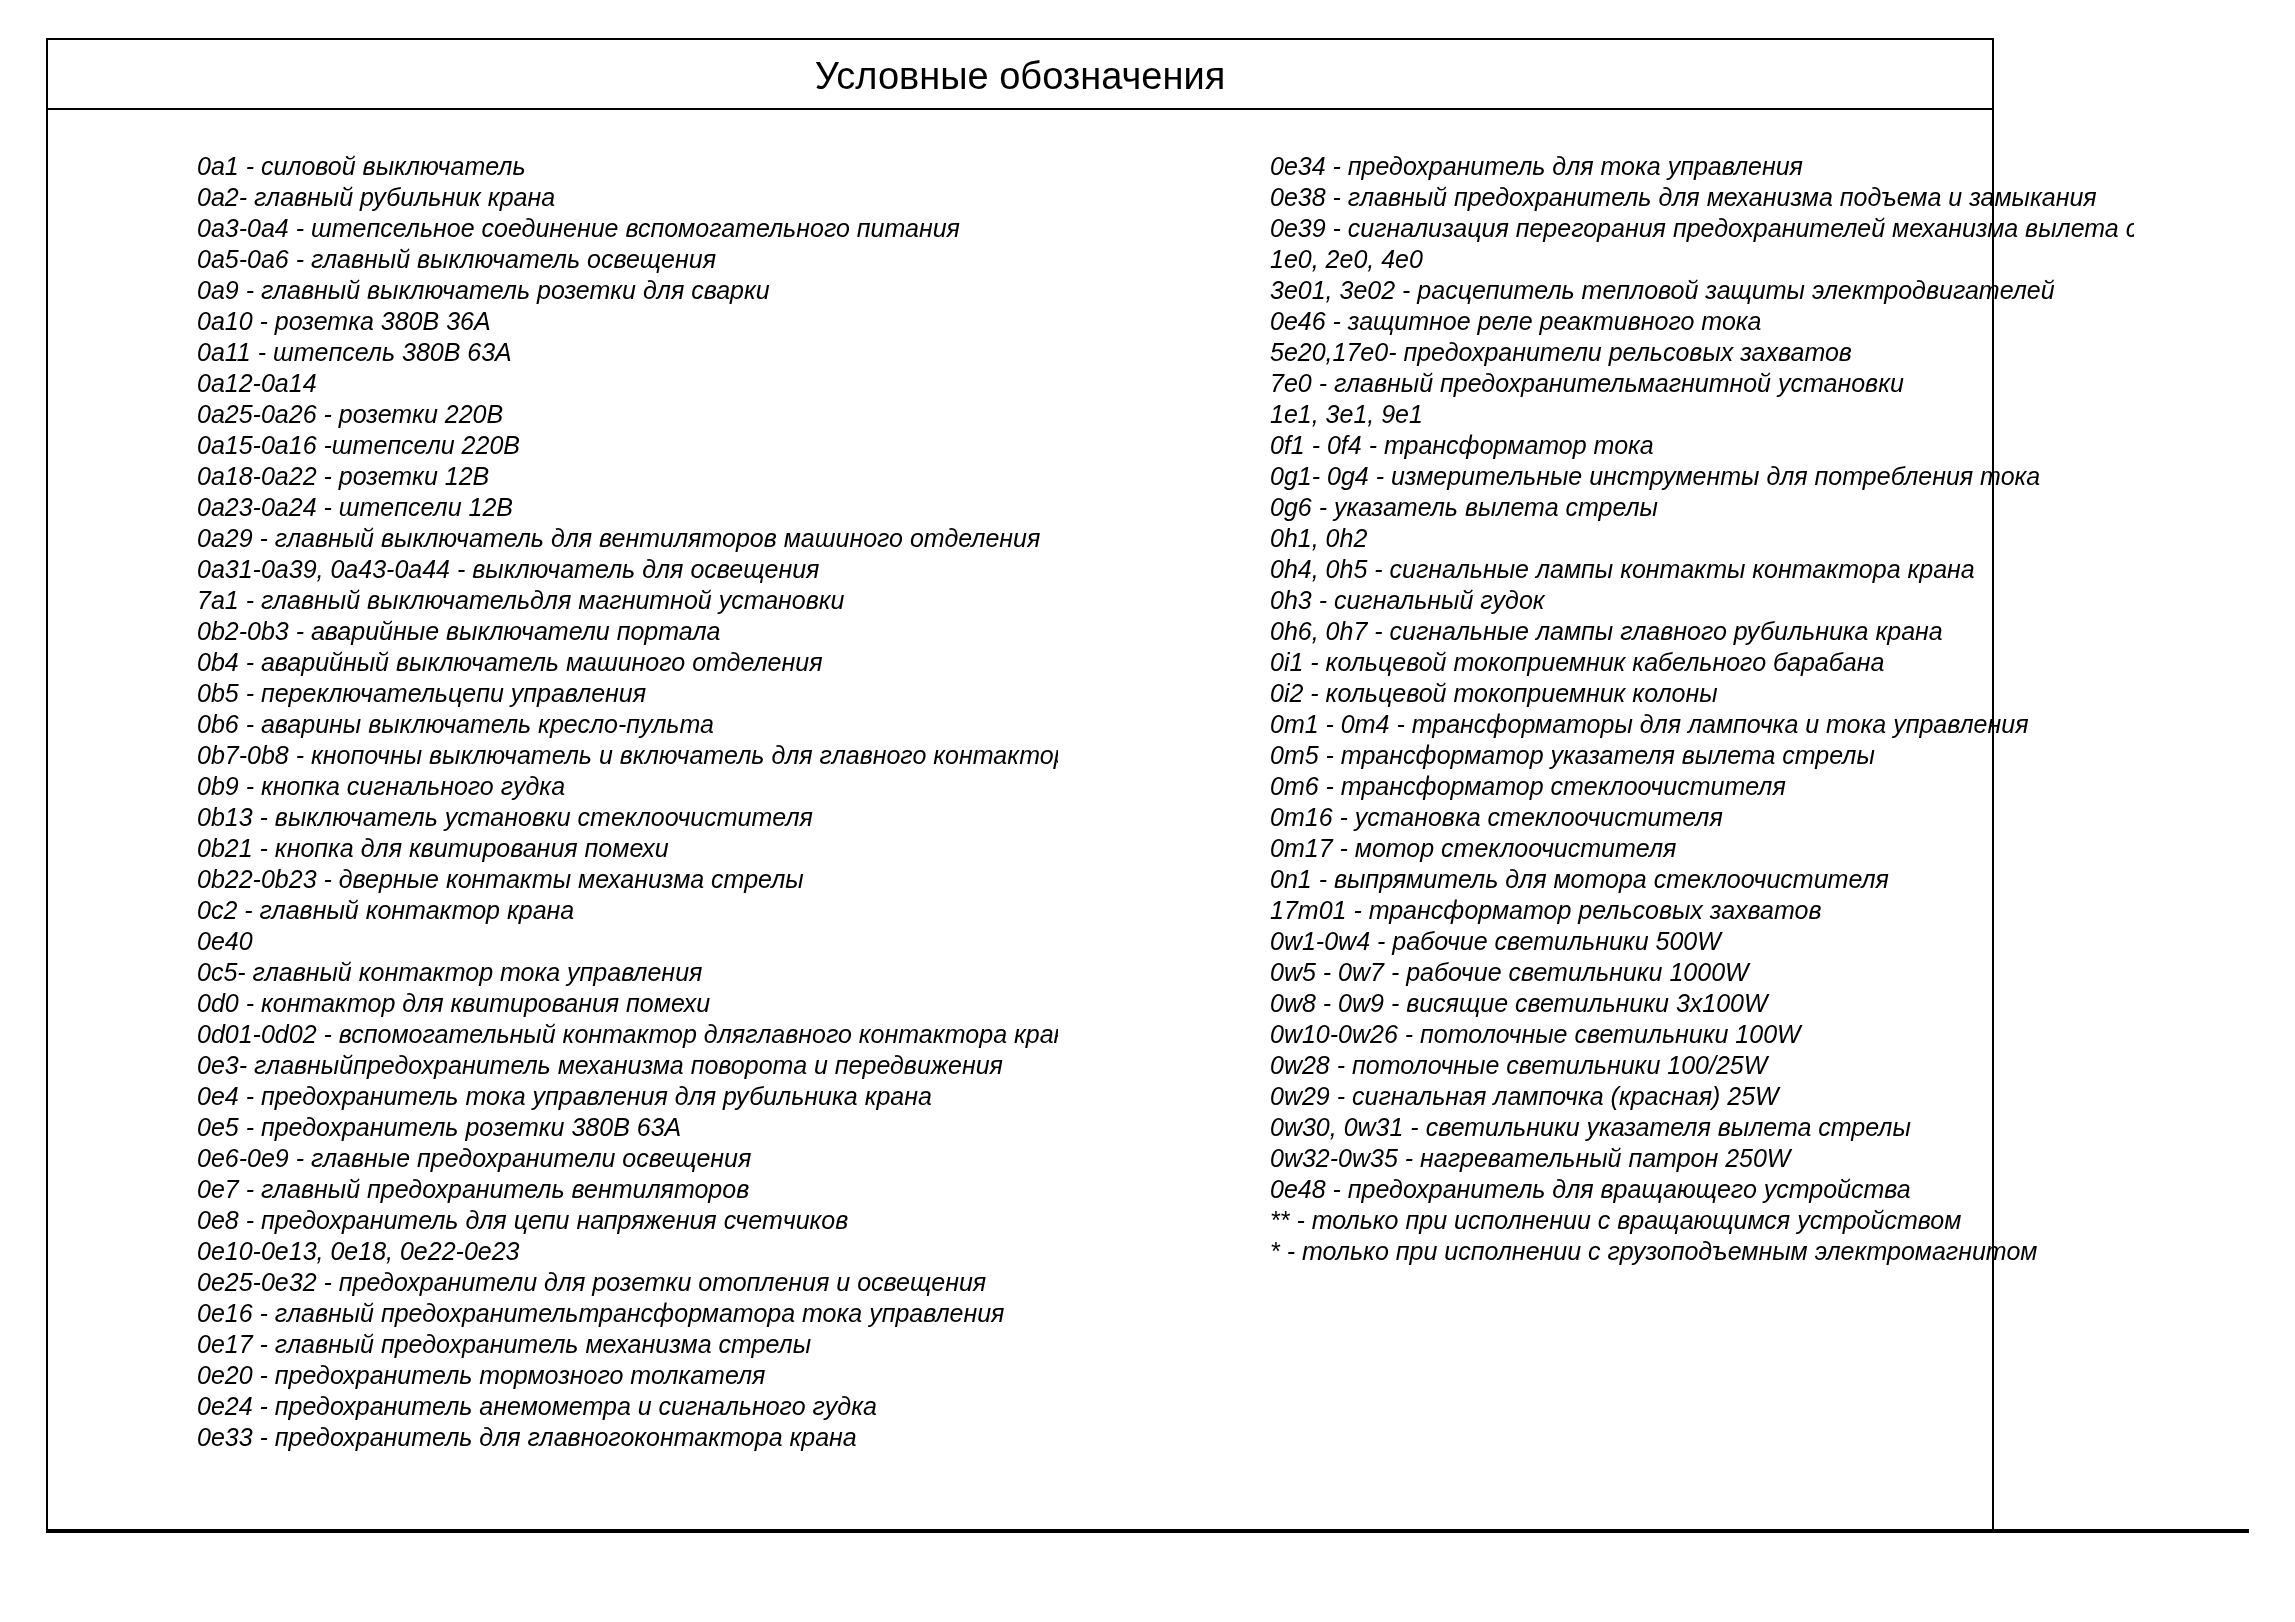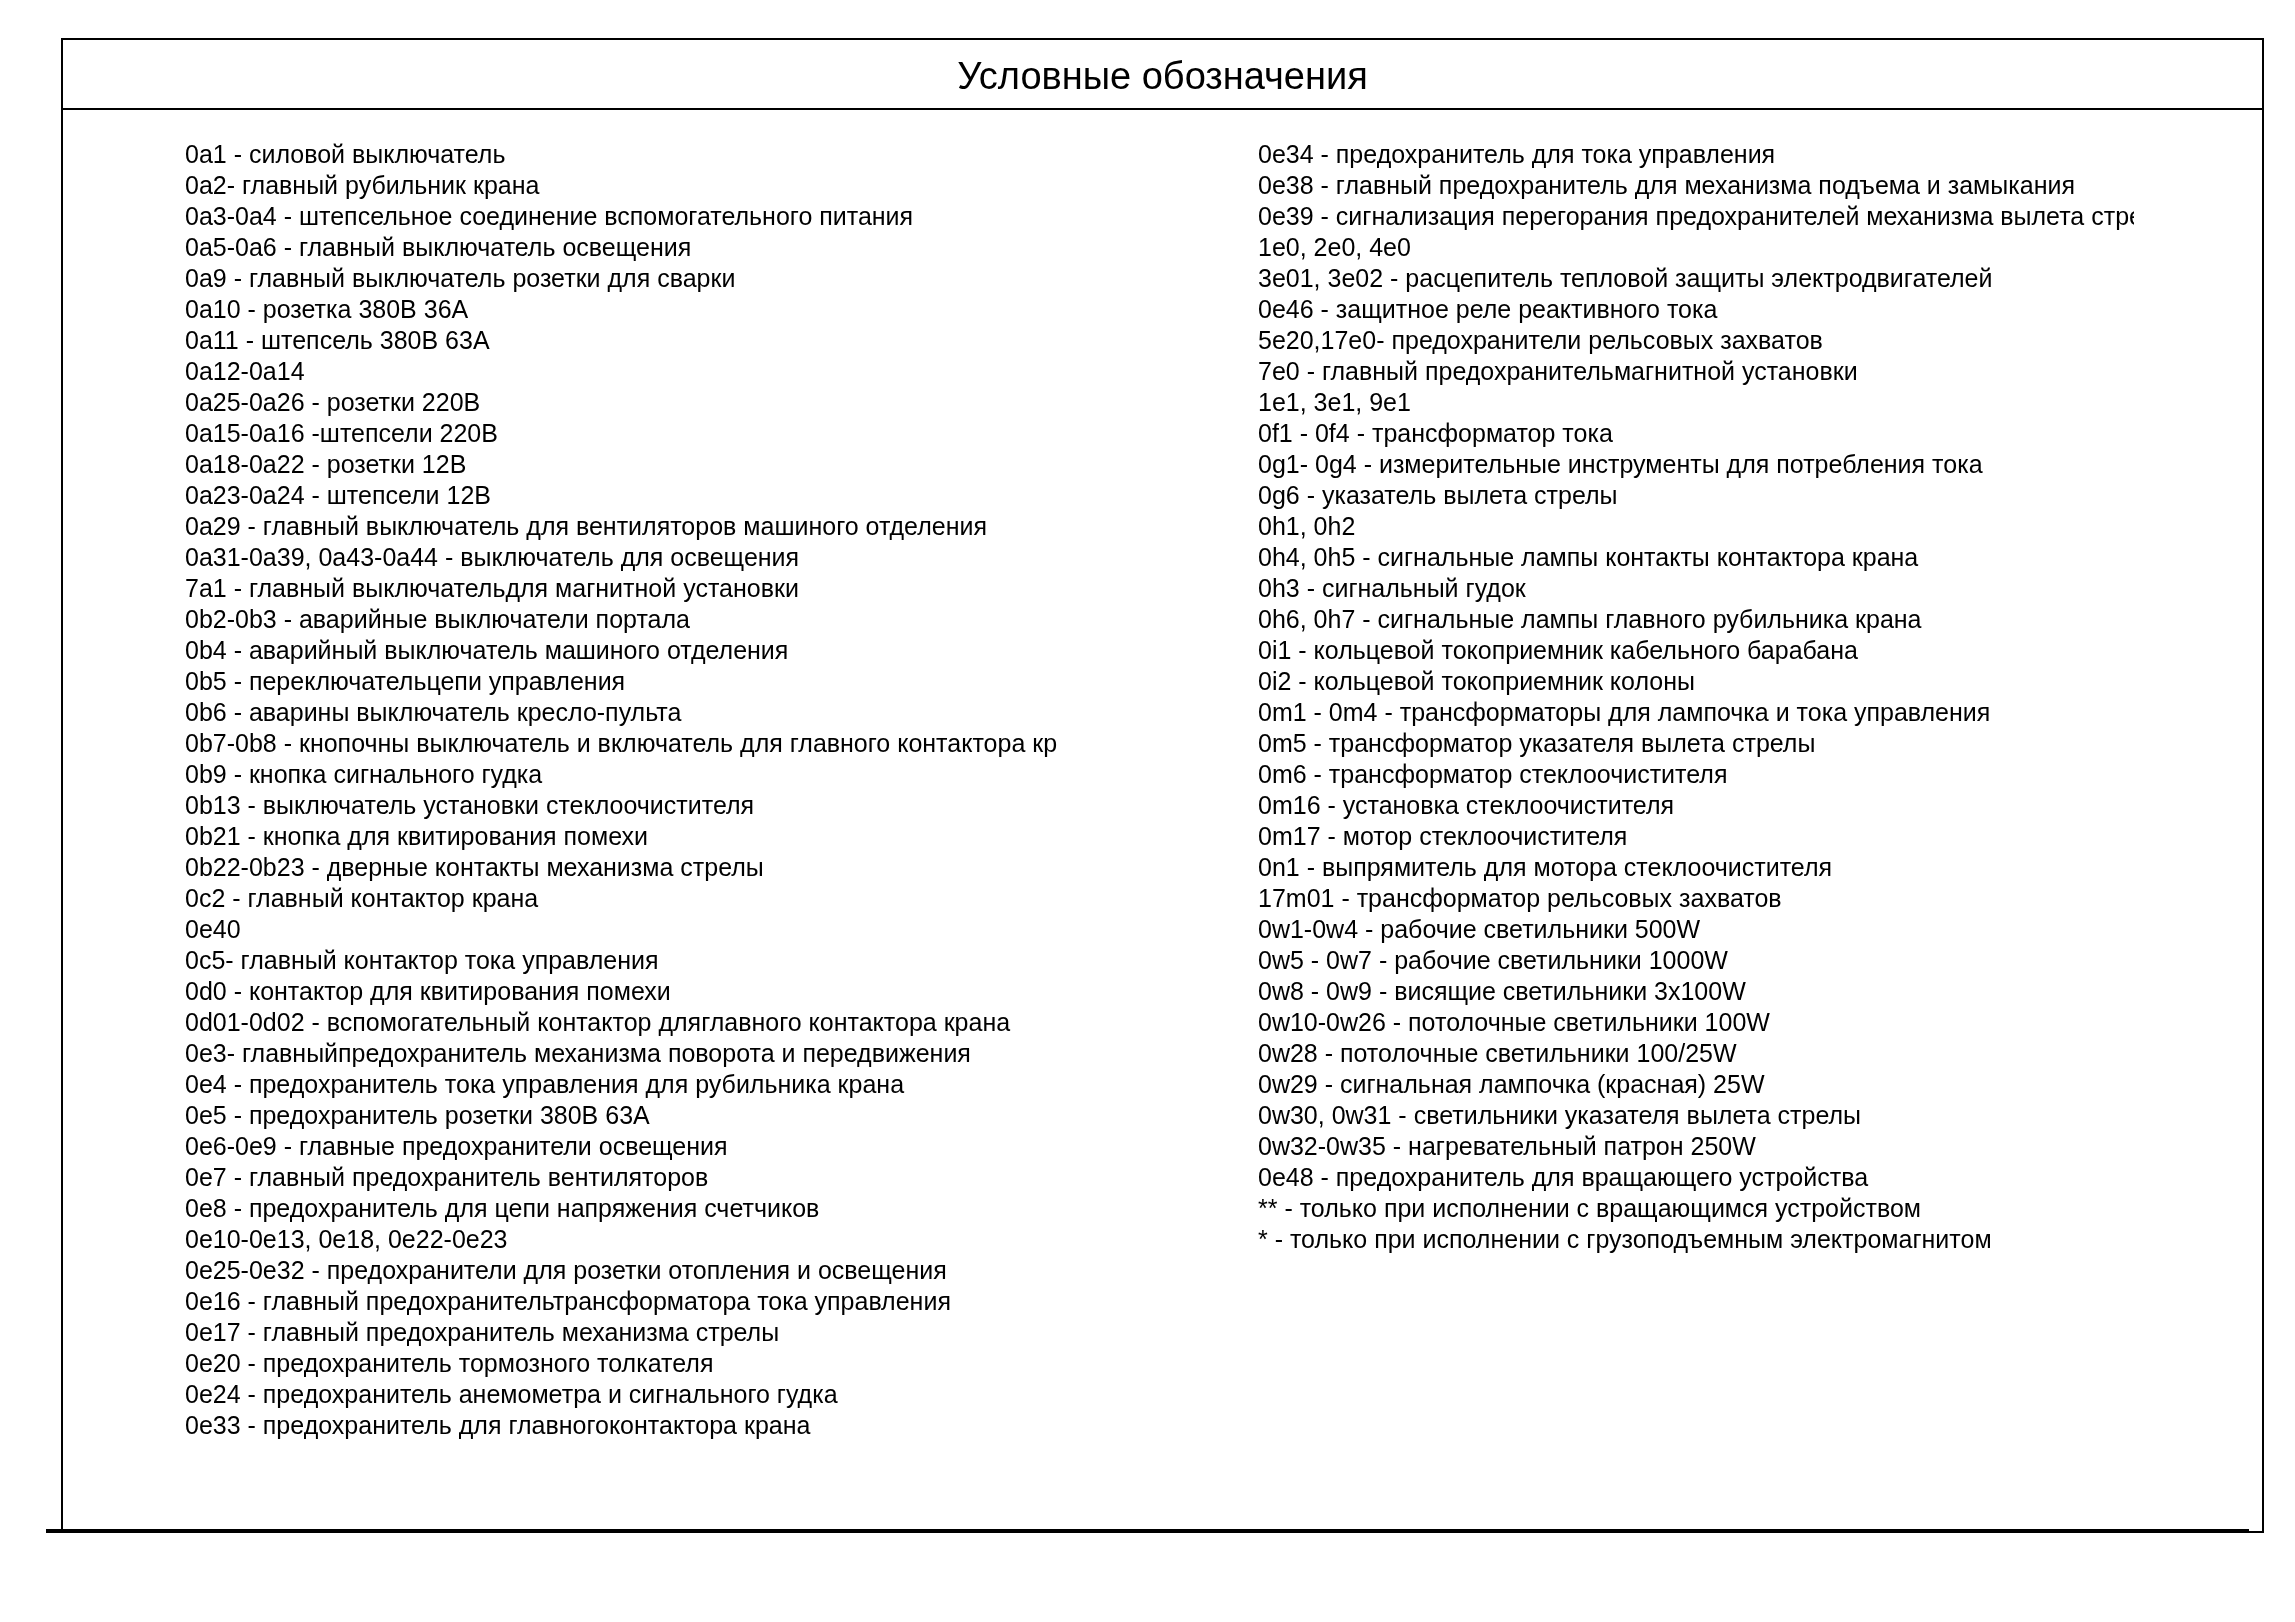--- a/index.html
+++ b/index.html
@@ -19,11 +19,10 @@
     position: absolute;
     left: 46px;
     top: 38px;
-    width: 2203px;
+    width: 1948px;
     height: 1495px;
     border: 2px solid #000000;
     box-sizing: border-box;
-    margin-left: 15px;
   }
   .frame-bottom-thick {
     position: absolute;

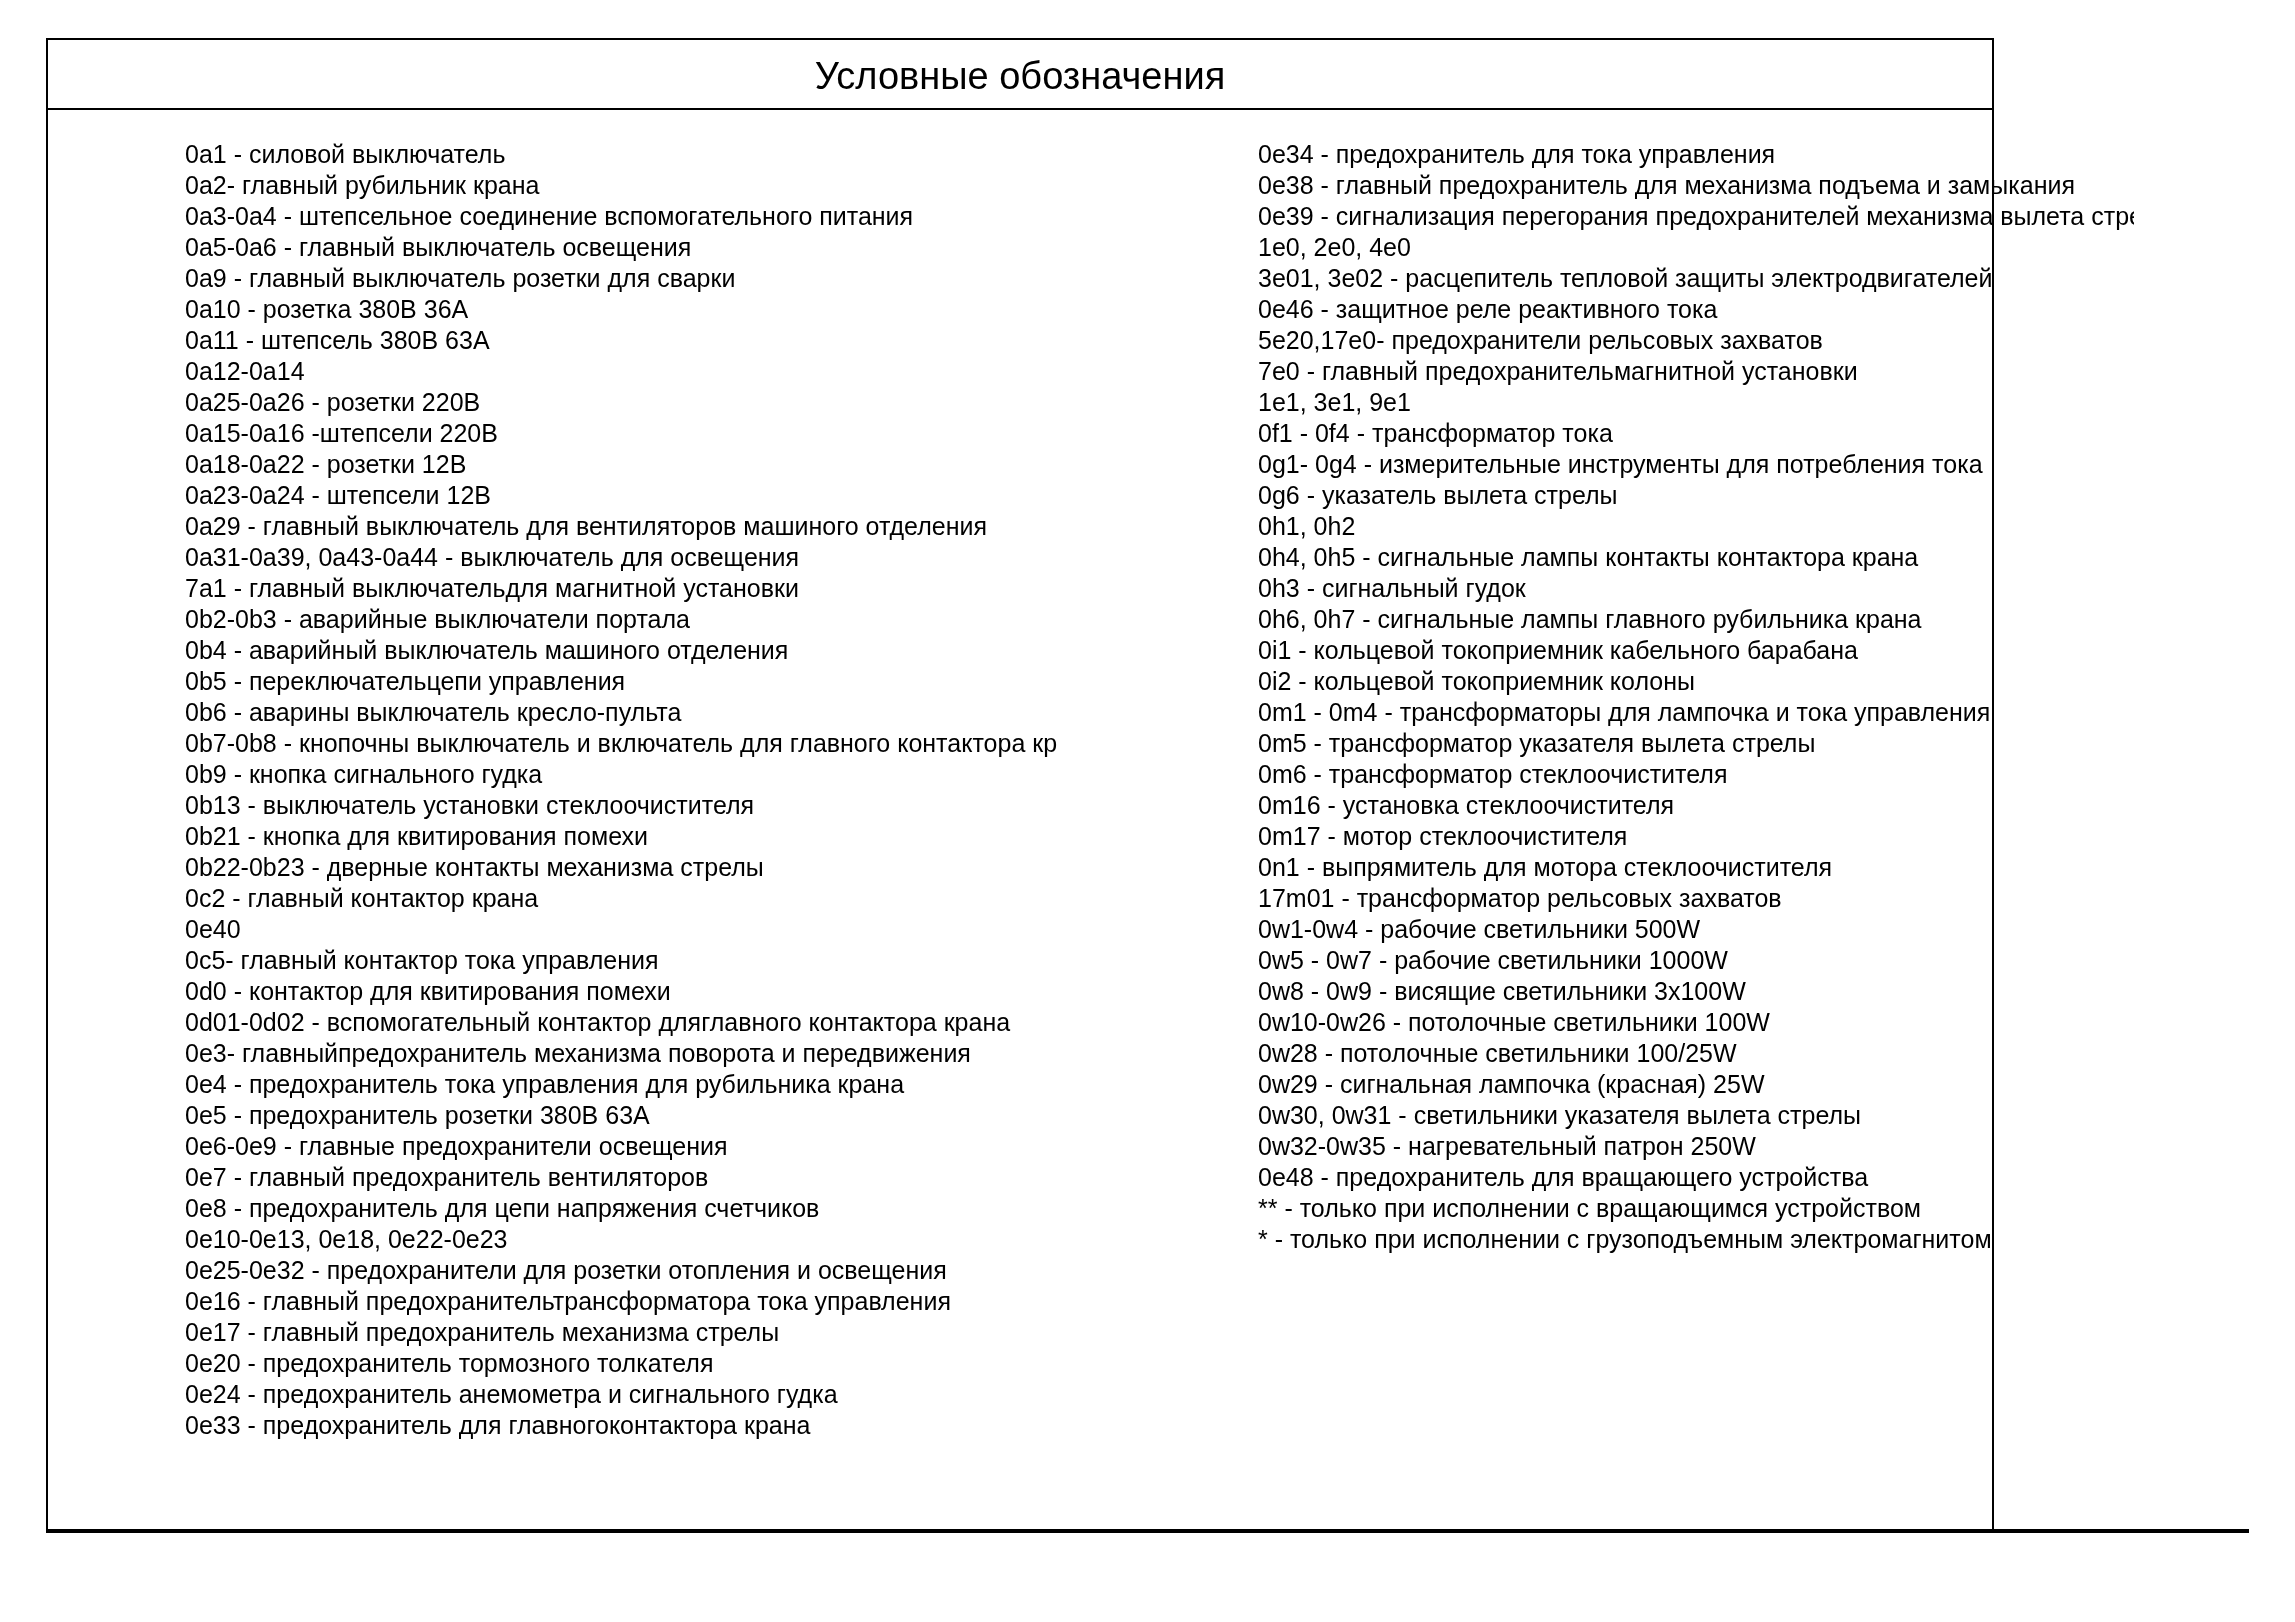--- a/index.html
+++ b/index.html
@@ -66,8 +66,9 @@
   }
   .legend-list {
     list-style: none;
-    margin: 0;
+    margin: 12px;
     padding: 0;
+    font-style: italic;
   }
   .legend-item {
     font-size: 25px;

